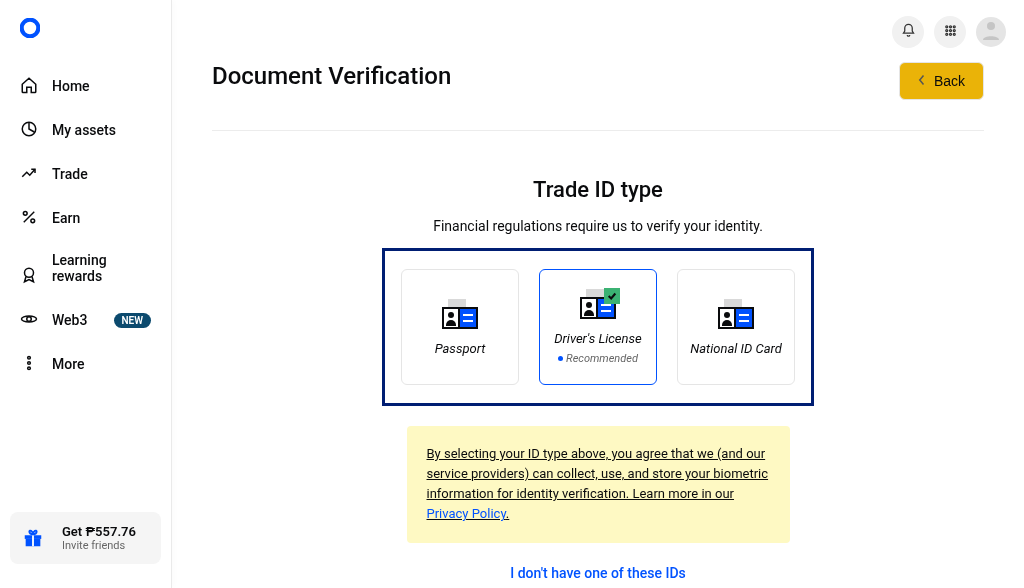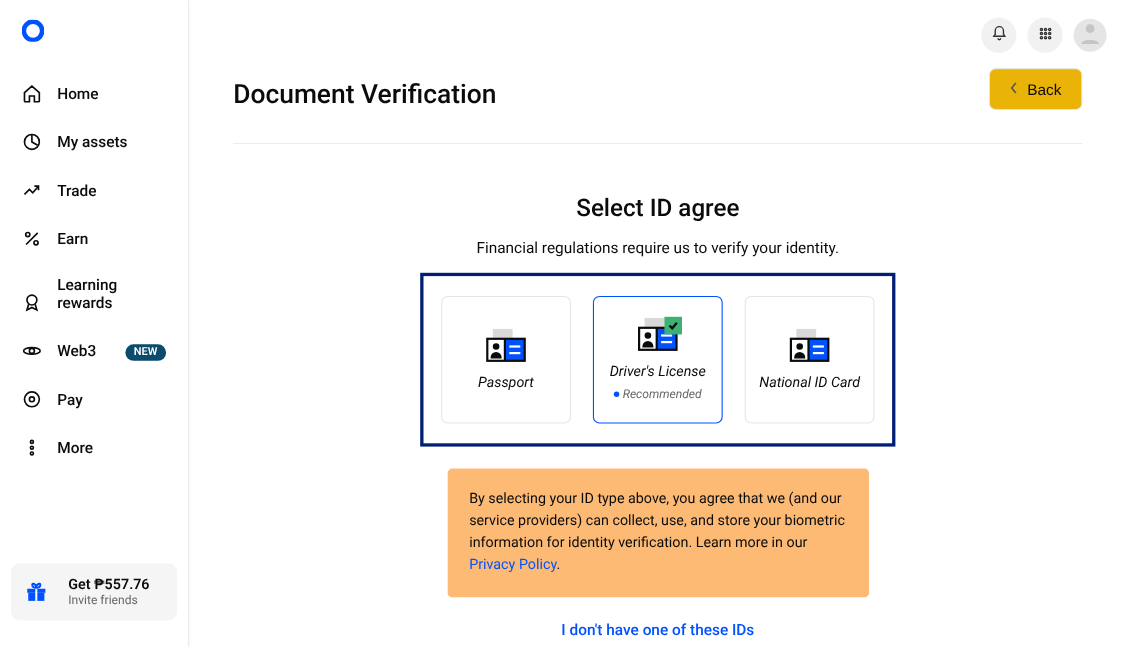--- a/index.html
+++ b/index.html
@@ -33,7 +33,7 @@
     .avatar svg { width: 24px; height: 24px; fill: #c5c5c5; }
     
     .content { padding: 62px 40px 0 40px; }
-    .page-header { display: flex; align-items: flex-end; justify-content: space-between; border-bottom: 1px solid #ececec; padding-bottom: 30px; }
+    .page-header { display: flex; align-items: flex-start; justify-content: space-between; border-bottom: 1px solid #ececec; padding-bottom: 30px; }
     .page-title { font-size: 24px; font-weight: 500; color: #0a0b0d; }
     .back-btn { border: 1px solid #e5e5e5; background: #eab308; border-radius: 6px; padding: 10px 18px; display: flex; align-items: center; gap: 8px; font-size: 14px; font-weight: 500; color: #0a0b0d; cursor: pointer; }
     .back-btn svg { width: 8px; height: 12px; stroke: #555; stroke-width: 2; fill: none; }

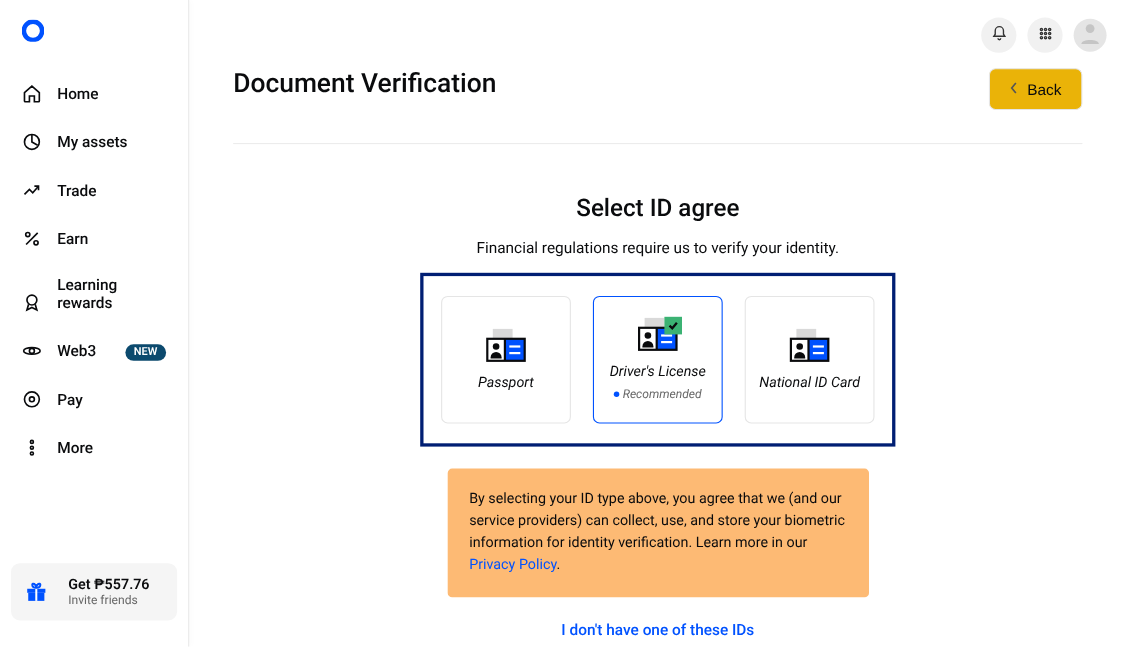--- a/index.html
+++ b/index.html
@@ -211,7 +211,7 @@
       </div>
 
       <div class="verify-section">
-        <h2 class="verify-title">Select ID agree</h2>
+        <h2 class="verify-title">Trade ID type</h2>
         <p class="verify-sub">Financial regulations require us to verify your identity.</p>
 
         <div class="id-highlight">

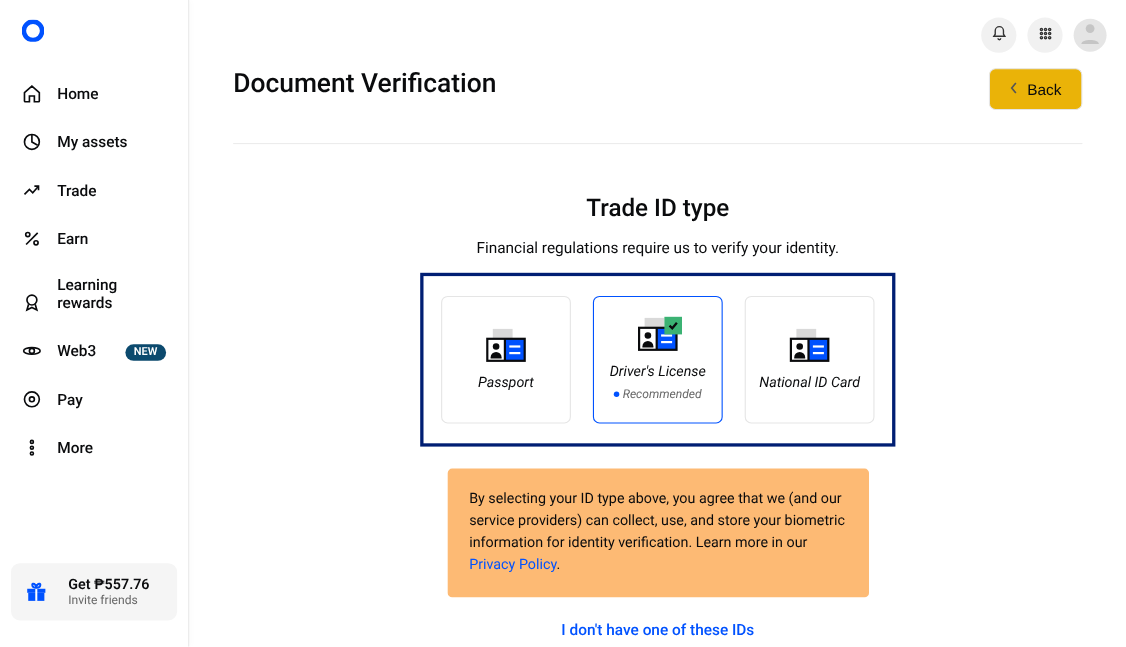--- a/index.html
+++ b/index.html
@@ -134,15 +134,6 @@
           </span>
         <span>Web3</span>
         <span class="badge-new">NEW</span>
-      </div>
-      <div class="nav-item">
-        <span class="nav-icon">
-            <svg viewBox="0 0 24 24">
-              <circle cx="12" cy="12" r="9"></circle>
-              <circle cx="12" cy="12" r="3"></circle>
-            </svg>
-          </span>
-        <span>Pay</span>
       </div>
       <div class="nav-item">
         <span class="nav-icon">

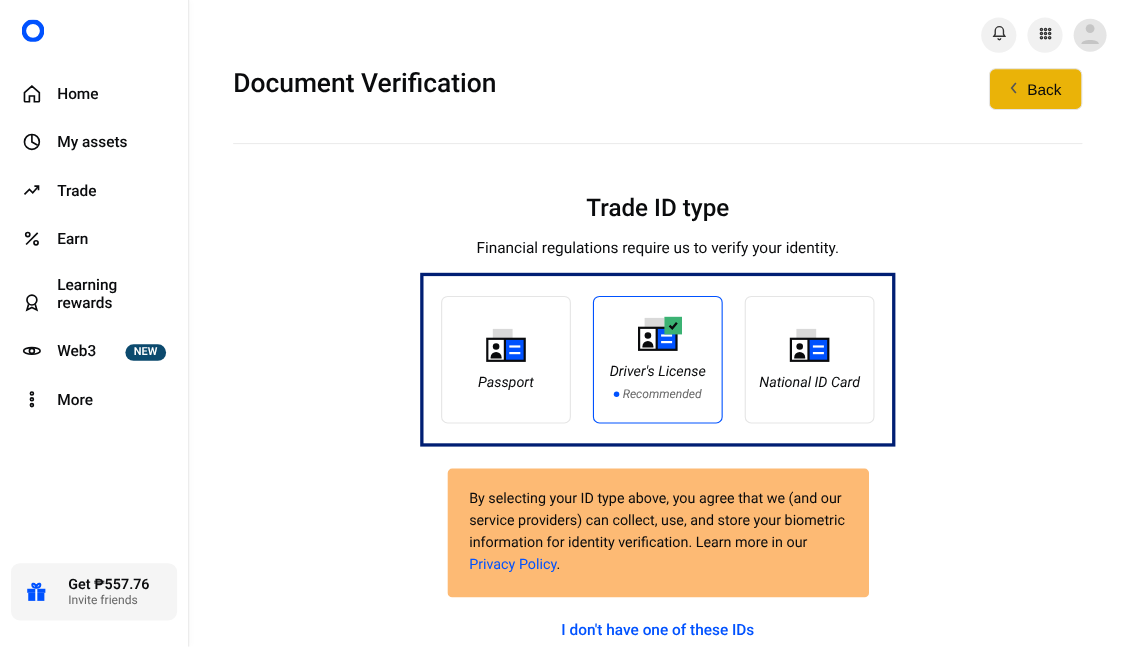--- a/index.html
+++ b/index.html
@@ -63,7 +63,7 @@
     .id-icon .check { position: absolute; right: -4px; top: -7px; width: 16px; height: 16px; background: #3bb273; display: flex; align-items: center; justify-content: center; }
     .id-icon .check svg { width: 10px; height: 10px; stroke: #0a0b0d; stroke-width: 2.5; fill: none; }
     
-    .consent-box { width: 383px; background: #fdba74; border-radius: 4px; padding: 18px 20px; margin-top: 20px; font-size: 13px; line-height: 1.55; color: #0a0b0d; }
+    .consent-box { width: 383px; background: #fef9c3; border-radius: 4px; padding: 18px 20px; margin-top: 20px; font-size: 13px; line-height: 1.55; color: #0a0b0d; text-decoration: underline; }
     .consent-box a { color: #0052ff; text-decoration: none; }
     
     .alt-link { margin-top: 22px; color: #0052ff; font-size: 14px; text-decoration: none; font-weight: 500; cursor: pointer; }

